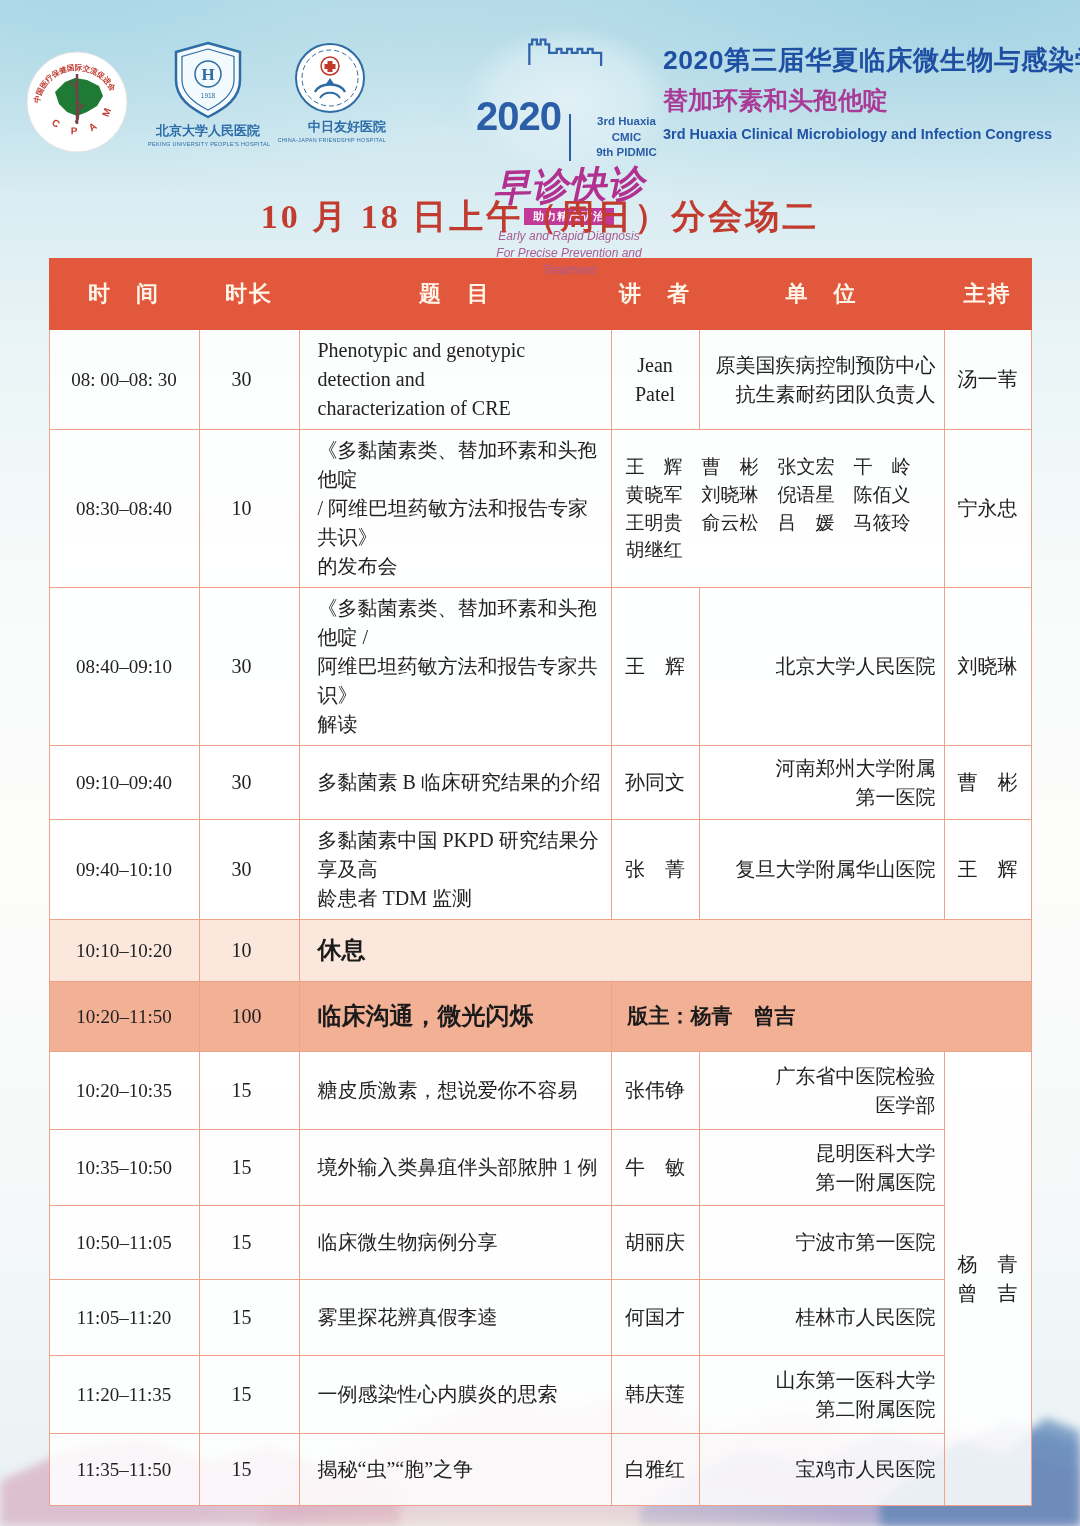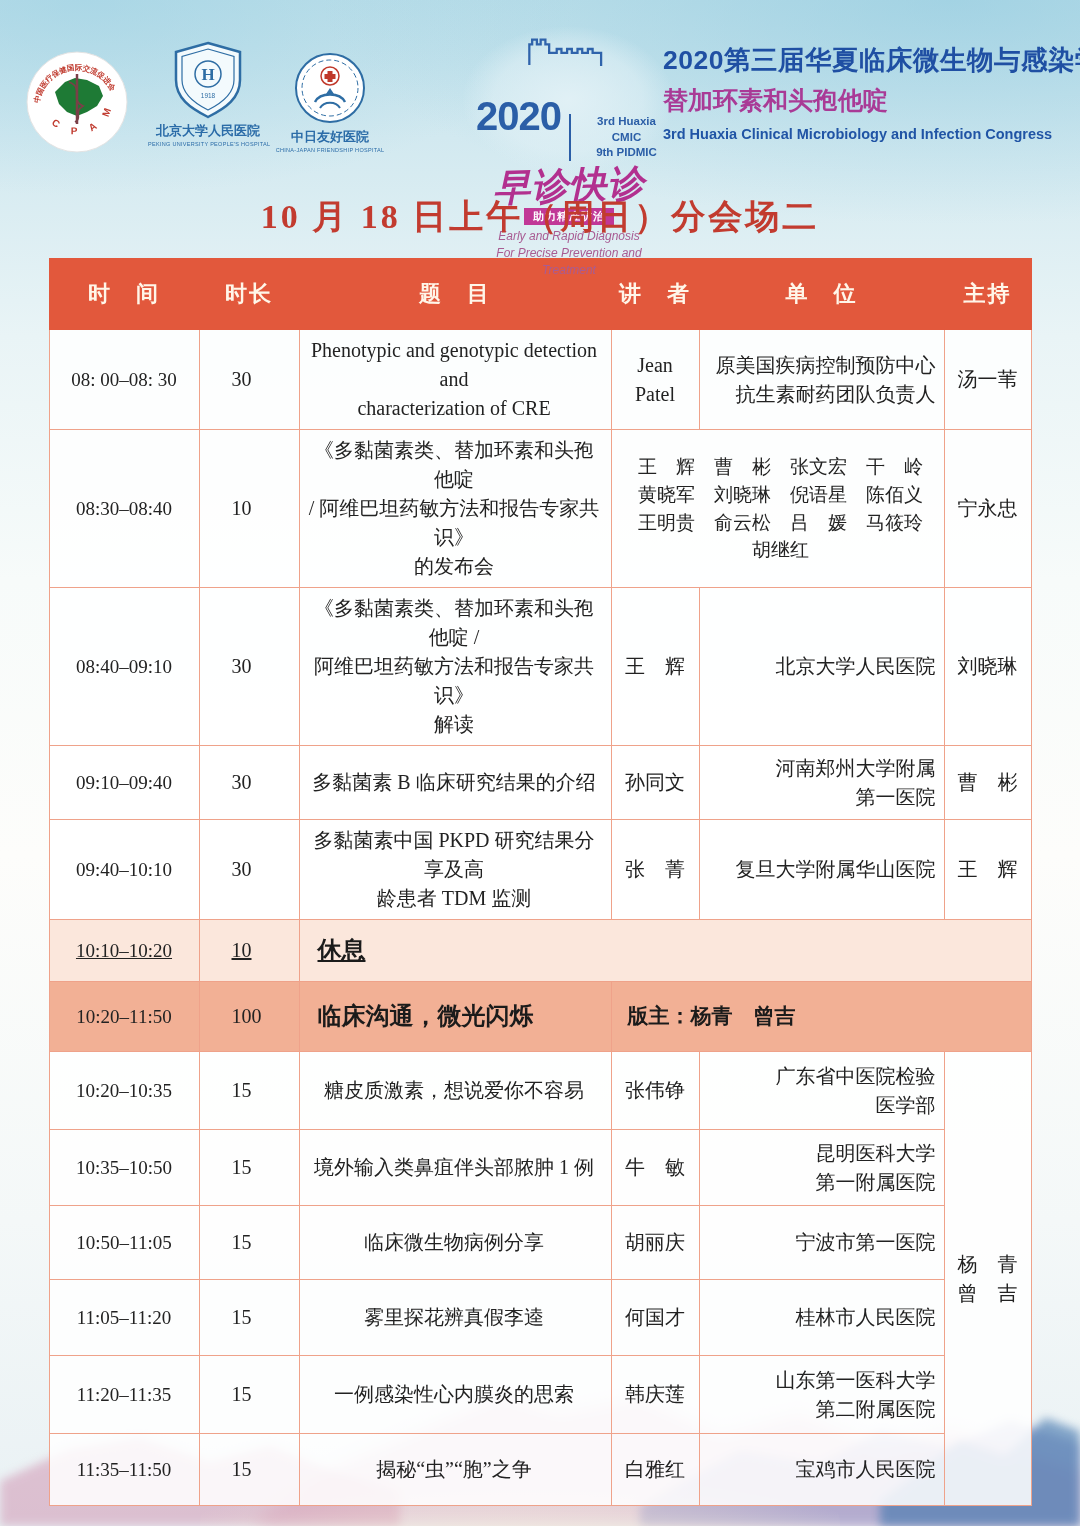--- a/index.html
+++ b/index.html
@@ -17,7 +17,7 @@
   .logo{position:absolute;text-align:center;color:#2B6CA8;}
   .logo-cpam{left:24px;top:50px;width:106px;}
   .logo-pkuph{left:148px;top:40px;width:120px;}
-  .logo-cjfh{left:274px;top:50px;width:112px;}
+  .logo-cjfh{left:274px;top:40px;width:112px;text-align:right;}
   .logo .cn-name{font-family:"Liberation Serif","DejaVu Serif",serif;font-weight:bold;font-size:13px;color:#2B6CA8;margin-top:2px;white-space:nowrap;}
   .logo .en-name{font-size:5.5px;color:#2B6CA8;letter-spacing:.3px;margin-top:1px;white-space:nowrap;}
   .brand-blob{position:absolute;left:462px;top:26px;width:212px;height:148px;border-radius:50%;

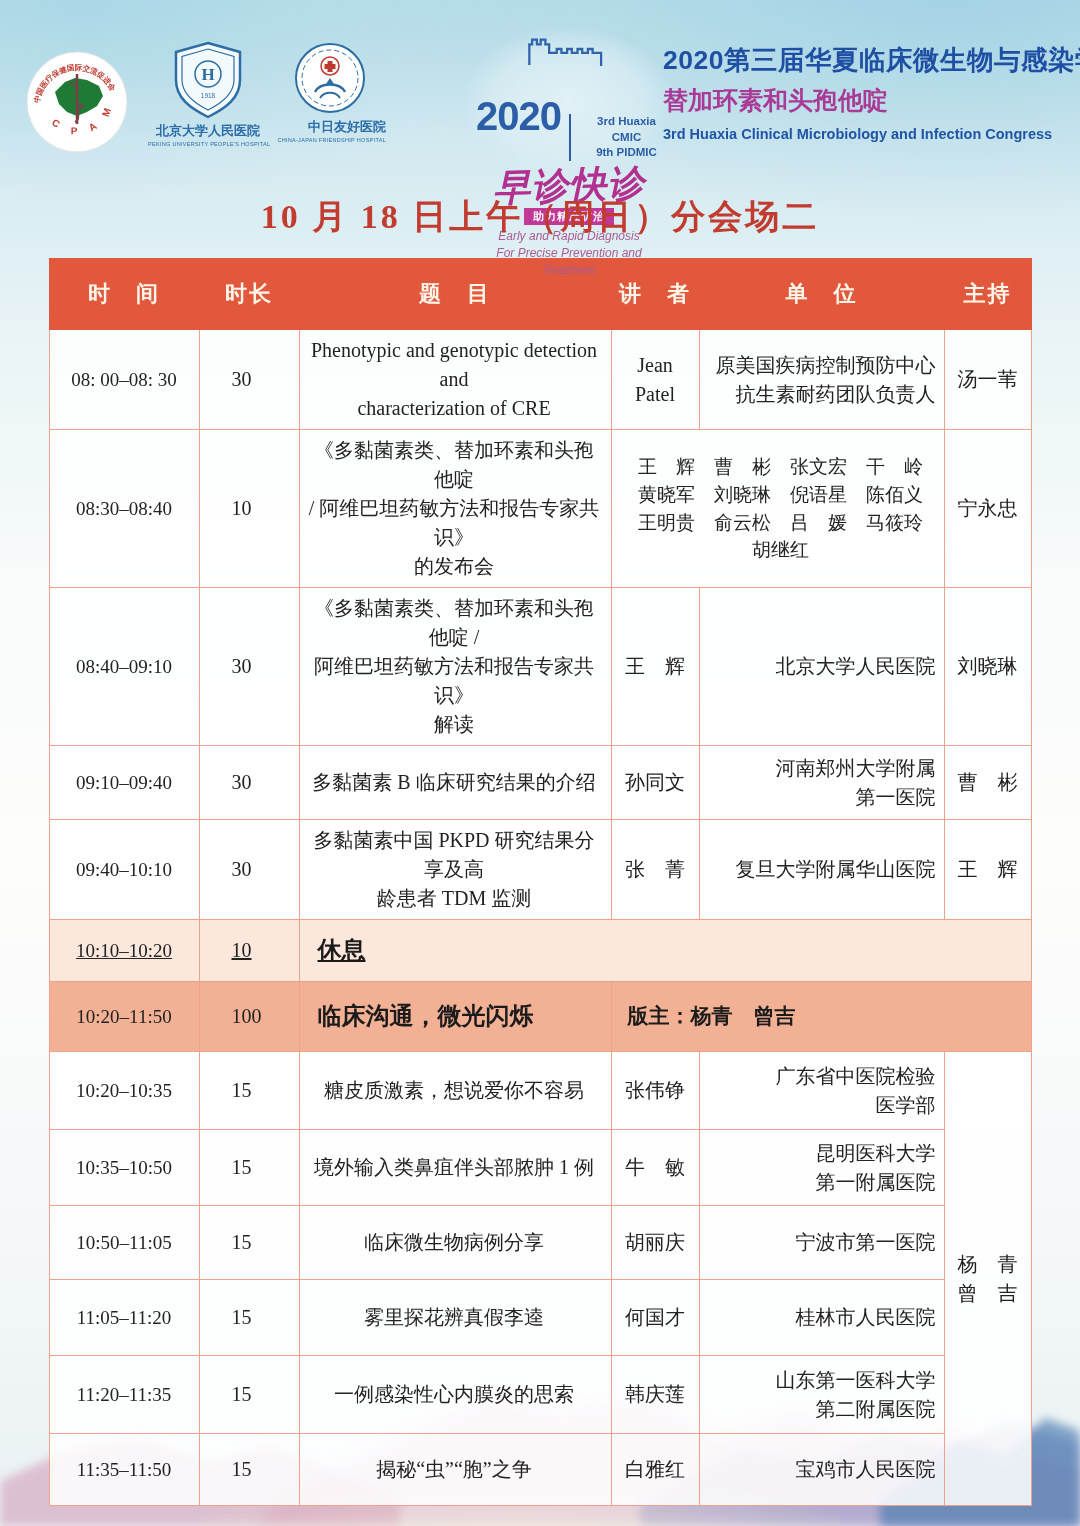--- a/index.html
+++ b/index.html
@@ -51,7 +51,7 @@
     padding:6px 8px;white-space:pre-line;line-height:1.45;vertical-align:middle;}
   .agenda td.c-time{text-align:center;font-size:19px;padding:4px 2px;}
   .agenda td.c-dur{text-align:left;padding-left:32px;}
-  .agenda td.c-title{text-align:center;padding-left:6px;margin-left:48px;}
+  .agenda td.c-title{text-align:left;padding-left:18px;margin-left:48px;}
   .agenda td.c-spk{text-align:center;padding:4px 4px;}
   .agenda td.c-names{text-align:center;padding-left:14px;font-size:19px;}
   .agenda td.c-org{text-align:right;padding-left:16px;}

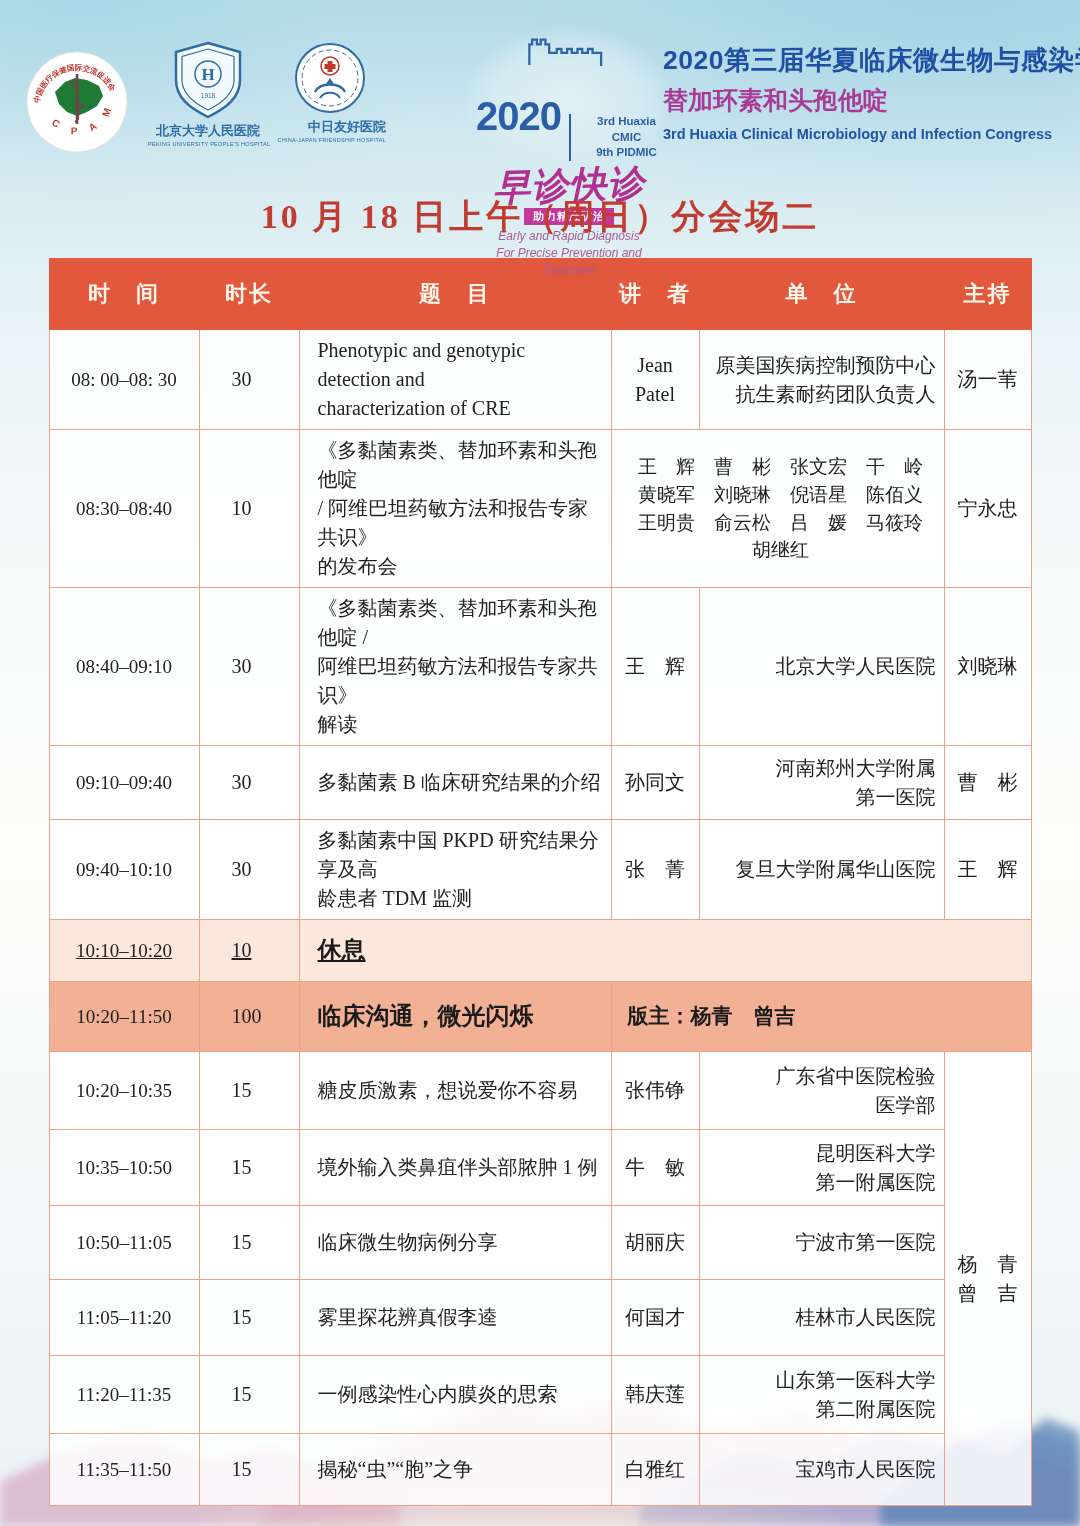--- a/index.html
+++ b/index.html
@@ -53,7 +53,7 @@
   .agenda td.c-dur{text-align:left;padding-left:32px;}
   .agenda td.c-title{text-align:left;padding-left:18px;margin-left:48px;}
   .agenda td.c-spk{text-align:center;padding:4px 4px;}
-  .agenda td.c-names{text-align:center;padding-left:14px;font-size:19px;}
+  .agenda td.c-names{text-align:left;padding-left:14px;font-size:19px;}
   .agenda td.c-org{text-align:right;padding-left:16px;}
   .agenda td.c-host{text-align:center;}
   tr.r-break td{background:#FBE7DC;text-decoration:underline;}

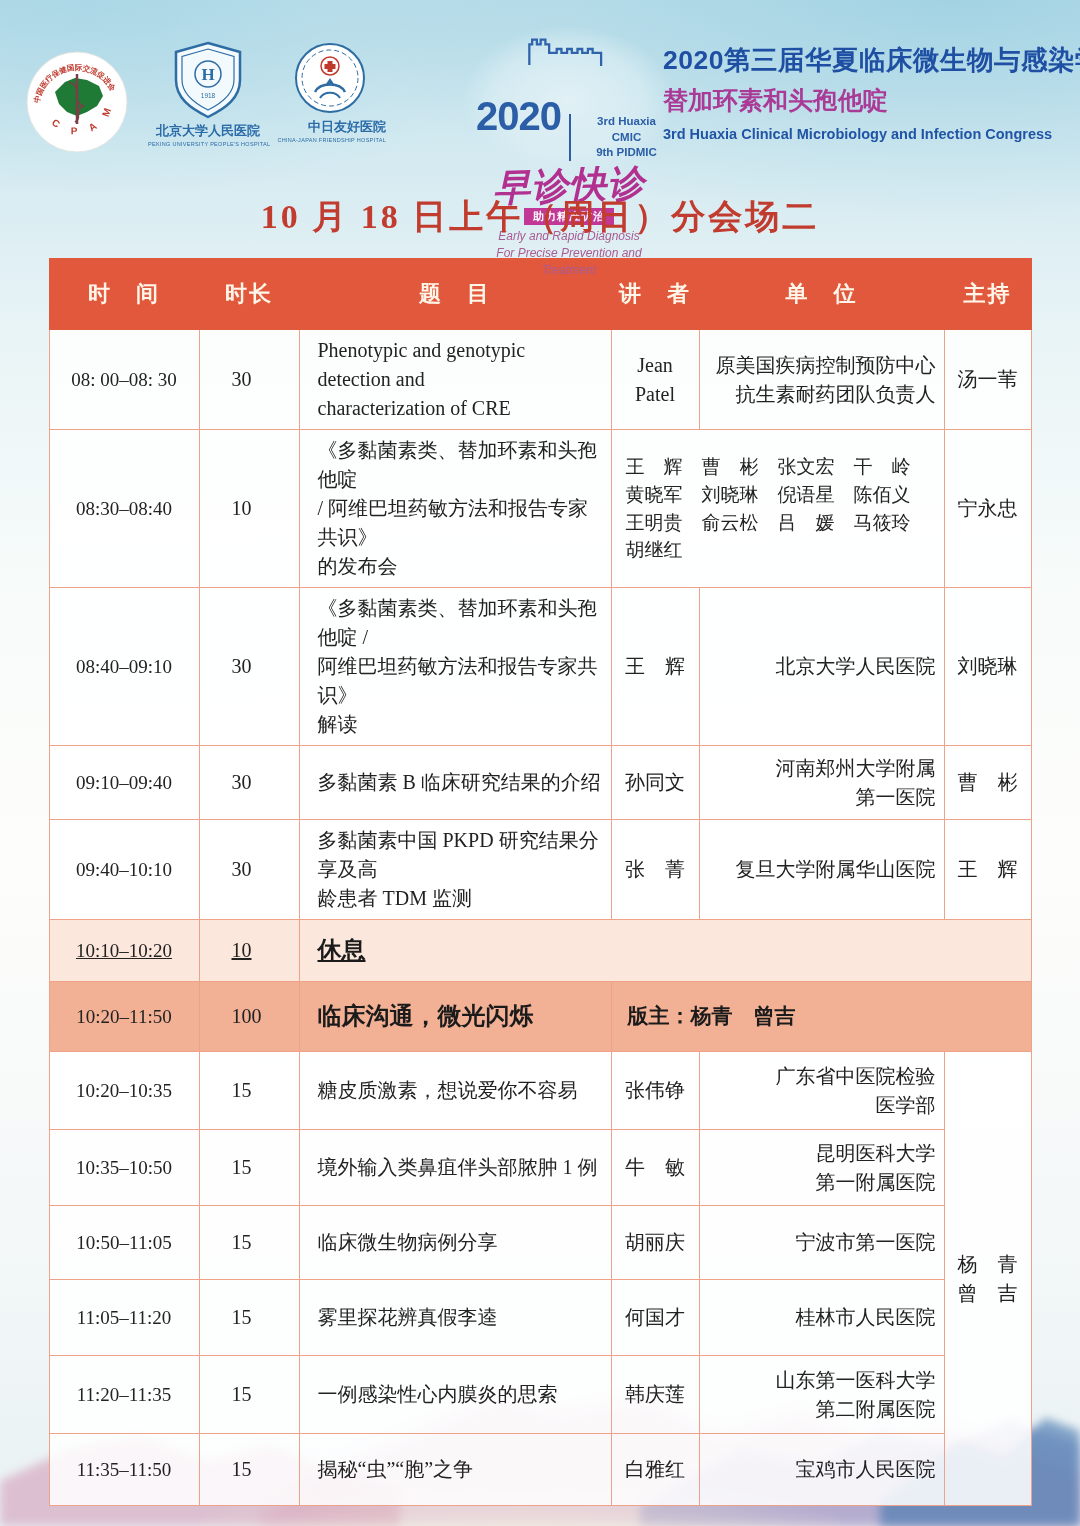--- a/index.html
+++ b/index.html
@@ -56,7 +56,7 @@
   .agenda td.c-names{text-align:left;padding-left:14px;font-size:19px;}
   .agenda td.c-org{text-align:right;padding-left:16px;}
   .agenda td.c-host{text-align:center;}
-  tr.r-break td{background:#FBE7DC;text-decoration:underline;}
+  tr.r-break td{background:#FBE7DC;}
   tr.r-section td{background:#F2B095;}
   .agenda td.c-label{font-family:"Liberation Sans",sans-serif;font-weight:bold;font-size:24px;text-align:left;padding-left:18px;color:#1b1b1b;}
   .agenda td.c-mods{font-family:"Liberation Sans",sans-serif;font-weight:bold;font-size:21px;text-align:left;padding-left:16px;color:#1b1b1b;}

